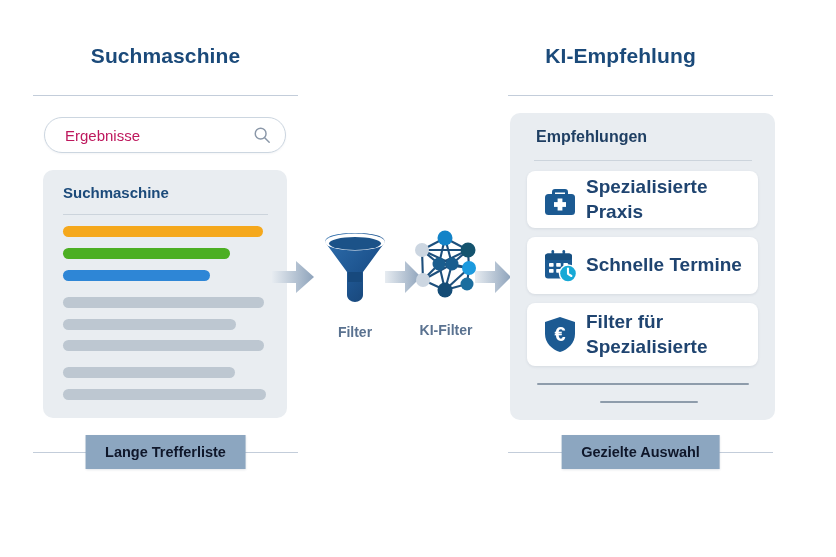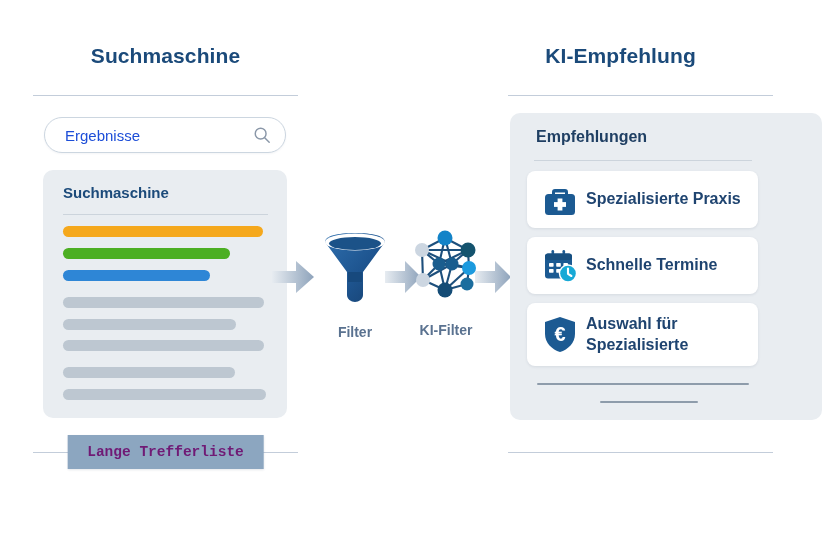--- a/index.html
+++ b/index.html
@@ -56,7 +56,7 @@
     top: 50%;
     transform: translateY(-50%);
     font-size: 15px;
-    color: #1d4ed8;
+    color: #be185d;
     white-space: nowrap;
   }
   #search-icon {

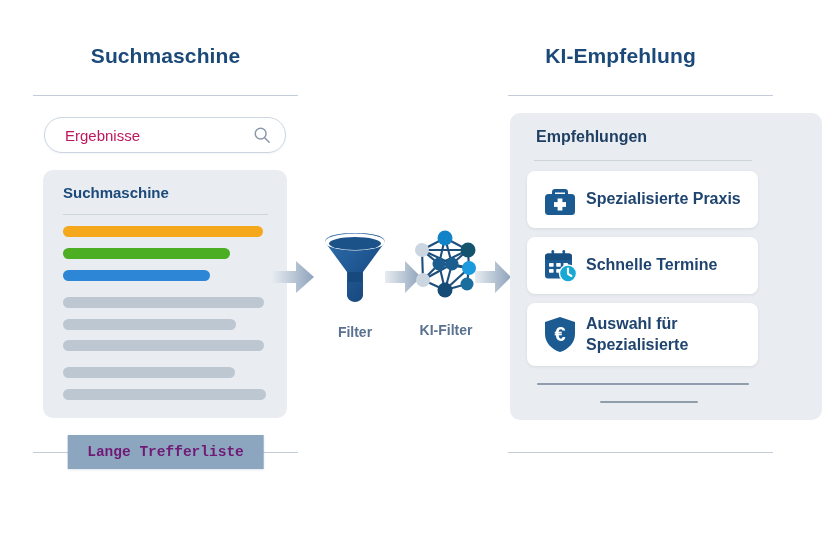--- a/index.html
+++ b/index.html
@@ -126,7 +126,7 @@
     position: absolute;
     left: 510px;
     top: 113px;
-    width: 312px;
+    width: 265px;
     height: 307px;
     background: #e9edf1;
     border-radius: 10px;

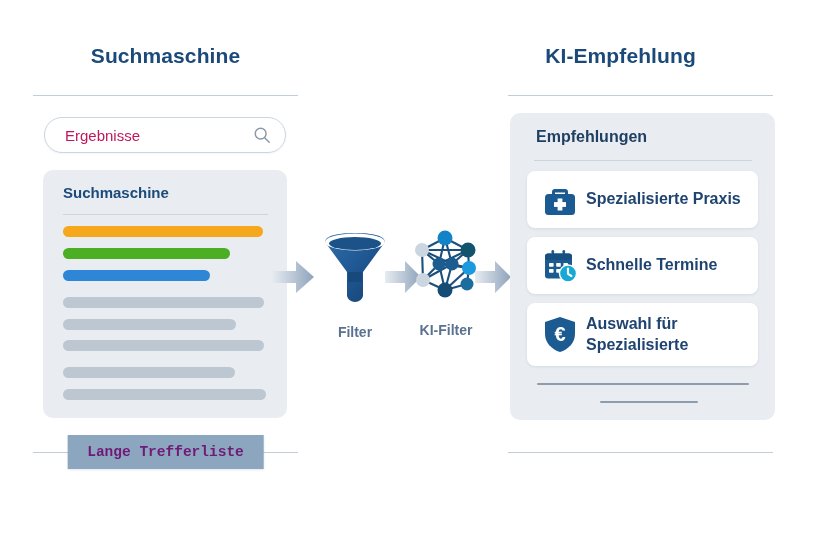--- a/index.html
+++ b/index.html
@@ -173,7 +173,7 @@
     justify-content: center;
   }
   .rec-label {
-    font-size: 16px;
+    font-size: 19px;
     font-weight: bold;
     color: #1f4470;
     line-height: 1.28;

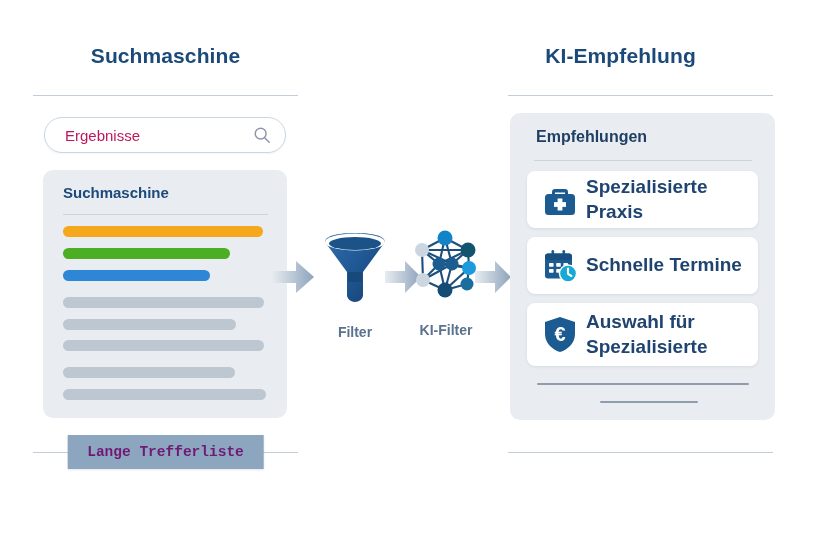--- a/index.html
+++ b/index.html
@@ -386,7 +386,7 @@
       </svg>
     </div>
     <div class="rec-label">
-      <span>Auswahl für</span>
+      <span>Filter für</span>
       <span>Spezialisierte</span>
     </div>
   </div>

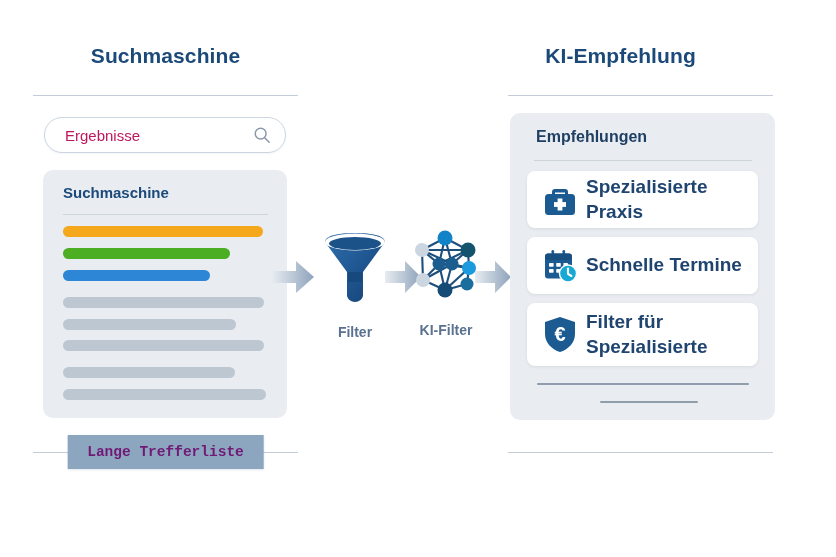--- a/index.html
+++ b/index.html
@@ -211,12 +211,11 @@
     line-height: 34px;
     padding: 0 20px;
     background: #8ca6c0;
-    color: #701a75;
+    color: #0f172a;
     font-size: 14.5px;
     font-weight: bold;
     white-space: nowrap;
     box-shadow: 0 1px 2px rgba(40,60,90,0.12);
-    font-family: Liberation Mono, monospace;
   }
 </style>
 </head>

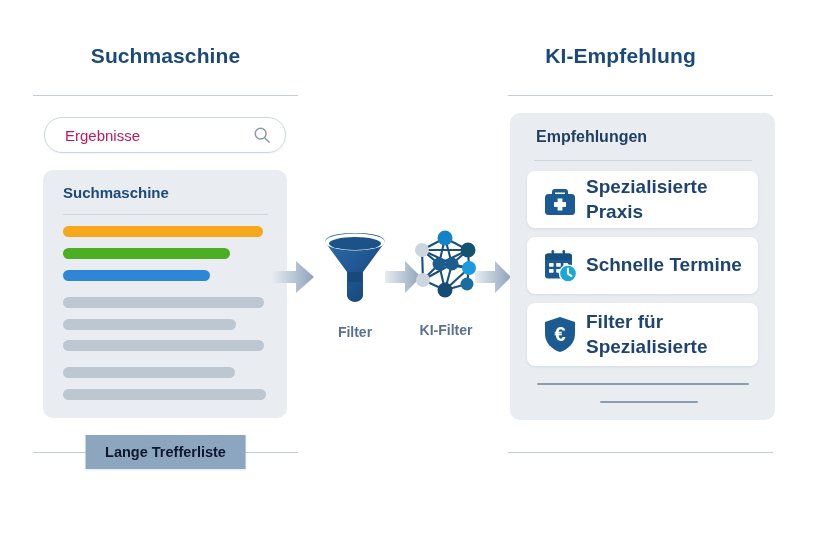--- a/index.html
+++ b/index.html
@@ -400,6 +400,7 @@
 </div>
 <div class="badge-row" id="badge-row-right">
   <div class="badge-line"></div>
+  <div class="badge">Gezielte Auswahl</div>
 </div>
 
 </body></html>

